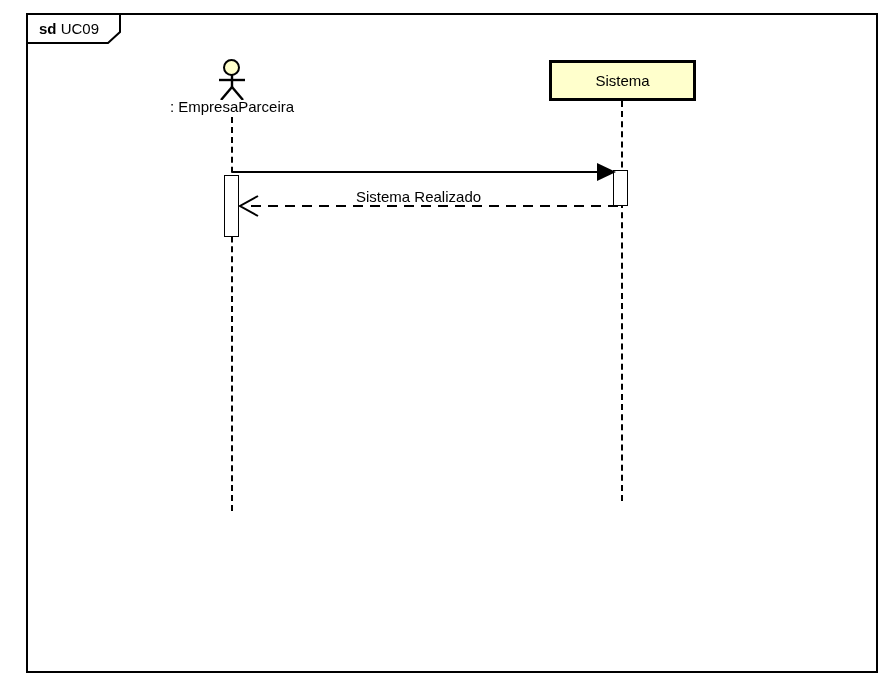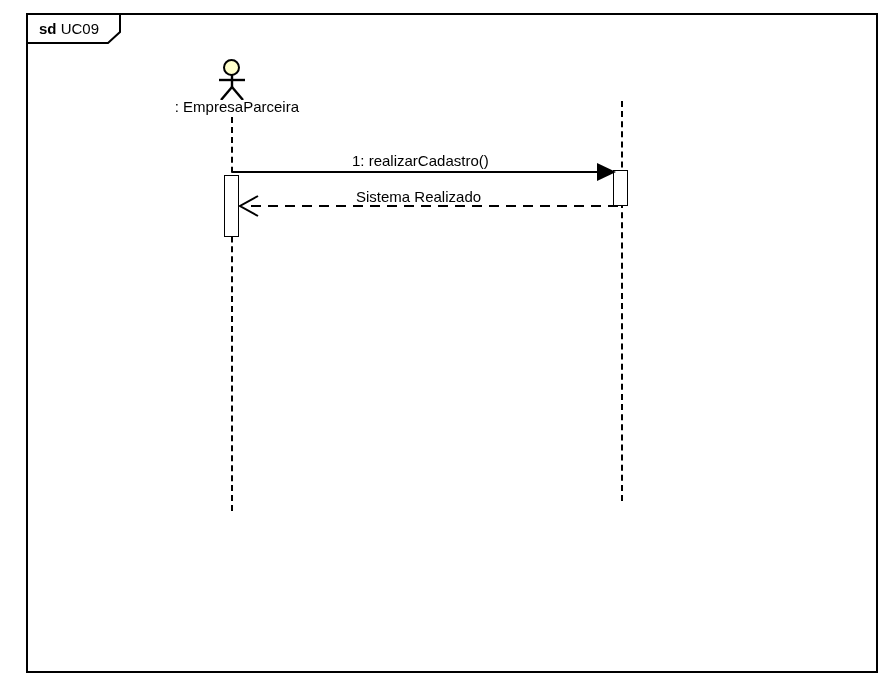--- a/index.html
+++ b/index.html
@@ -202,6 +202,9 @@
   </svg>
   <div class="actor-label">: EmpresaParceira</div>
 
+  <div class="sistema-box">
+    <span class="box-label">Sistema</span>
+  </div>
 
   <div class="lifeline lifeline-actor"></div>
   <div class="lifeline lifeline-sistema"></div>

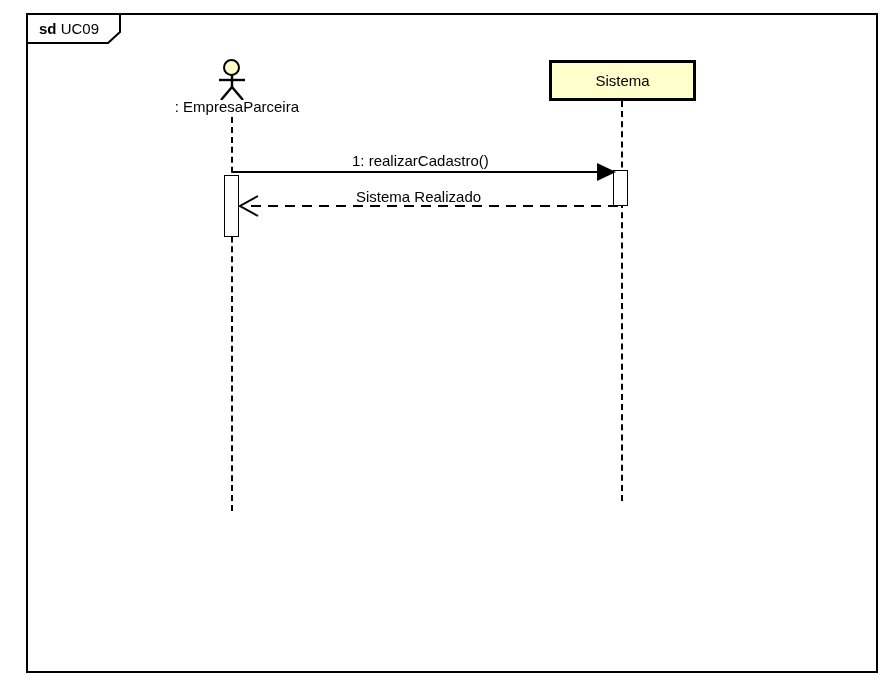--- a/index.html
+++ b/index.html
@@ -87,7 +87,7 @@
     left: 153px;
     top: 98px;
     width: 134px;
-    text-align: right;
+    text-align: center;
     font-size: 15px;
     color: #000000;
     white-space: nowrap;

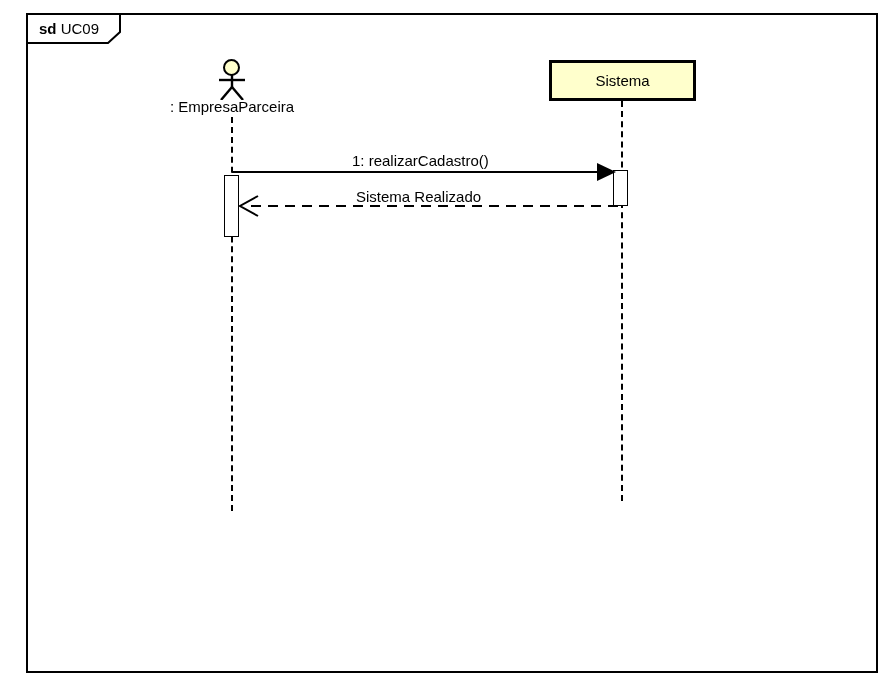--- a/index.html
+++ b/index.html
@@ -225,7 +225,6 @@
     </g>
   </svg>
 
-  <div class="msg-label msg-label-call">1: realizarCadastro()</div>
   <div class="msg-label msg-label-return">Sistema Realizado</div>
 
 </div>

